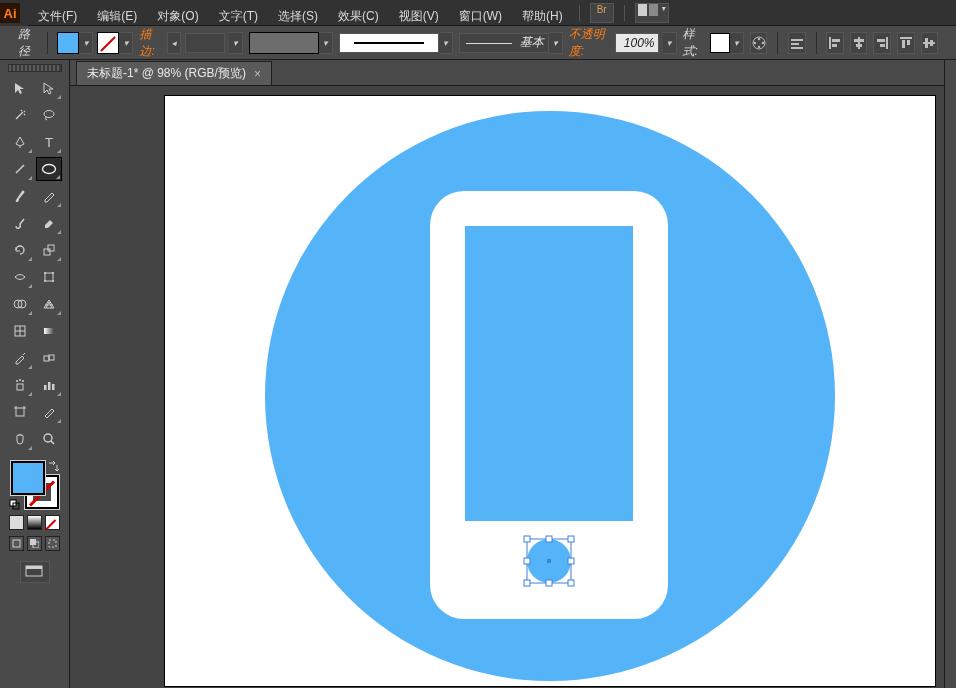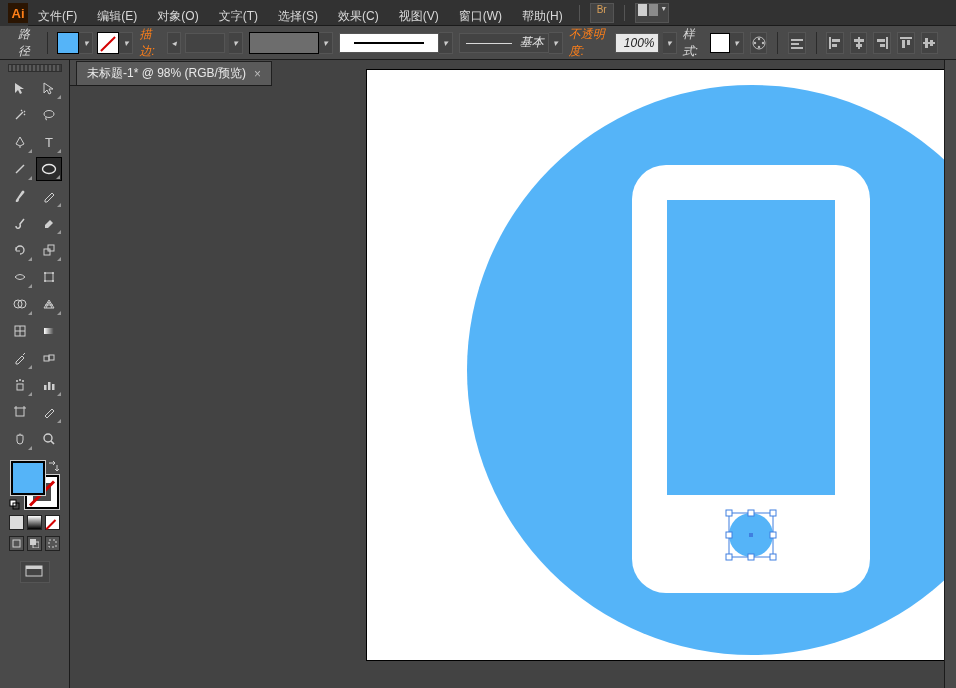--- a/index.html
+++ b/index.html
@@ -18,7 +18,7 @@
 html,body{margin:0;padding:0;width:956px;height:688px;overflow:hidden;background:var(--bg-dark);color:var(--text);font-size:12px;}
 
 .menubar{height:26px;background:var(--bg-dark);display:flex;align-items:center;border-bottom:1px solid var(--border);}
-.app-logo{width:28px;height:26px;display:flex;align-items:center;justify-content:flex-end;background:var(--bg-dark);}
+.app-logo{width:28px;height:26px;display:flex;align-items:center;justify-content:flex-start;background:var(--bg-dark);}
 .menubar .menu-item{padding:0 10px;height:20px;line-height:26px;cursor:default;color:var(--text);}
 .menubar .sep{width:1px;height:16px;background:#555;margin:0 6px;}
 .menubar .ws-btn{width:24px;height:20px;margin:0 4px;background:var(--bg-panel);border:1px solid #555;display:flex;justify-content:center;}

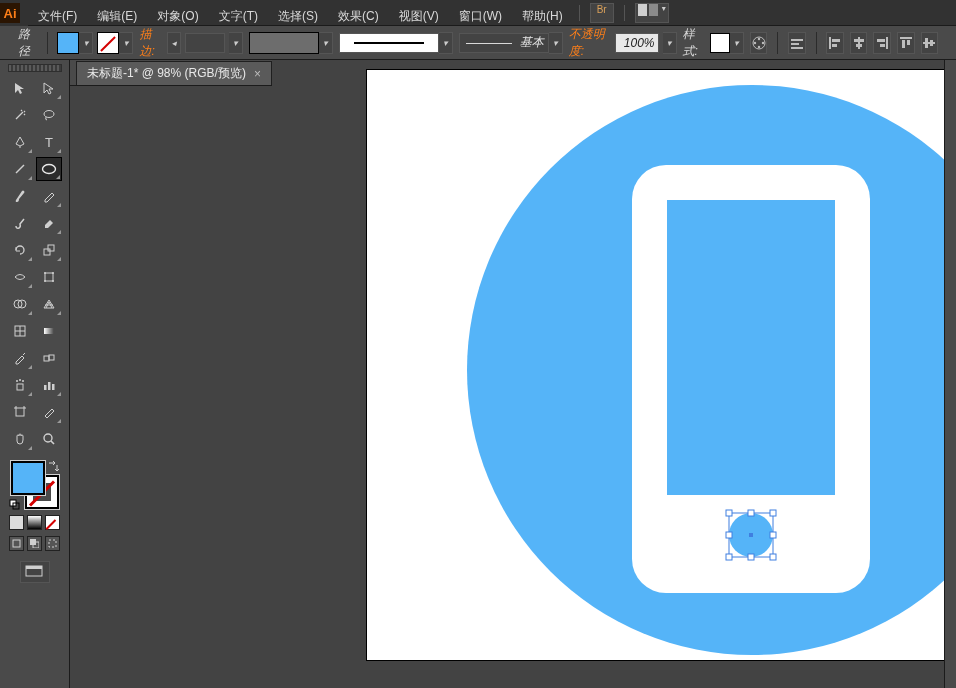--- a/index.html
+++ b/index.html
@@ -70,7 +70,7 @@
 .mode{width:15px;height:15px;border:1px solid #222;background:#555;display:flex;align-items:center;justify-content:center;}
 .layout-btn{width:30px;height:22px;background:var(--bg-panel);border:1px solid #555;margin-top:10px;display:flex;align-items:center;justify-content:center;}
 
-.docarea{flex:1;display:flex;flex-direction:row;background:var(--bg-panel);}
+.docarea{flex:1;display:flex;flex-direction:column;background:var(--bg-panel);}
 .tabbar{height:26px;background:var(--bg-panel2);display:flex;align-items:flex-end;border-bottom:1px solid var(--border);}
 .doc-tab{height:24px;background:#5a5a5a;border:1px solid #1f1f1f;border-bottom:none;padding:0 10px;display:flex;align-items:center;gap:8px;color:#e8e8e8;margin-left:6px;}
 .doc-tab .close{color:#bcbcbc;cursor:default;}

